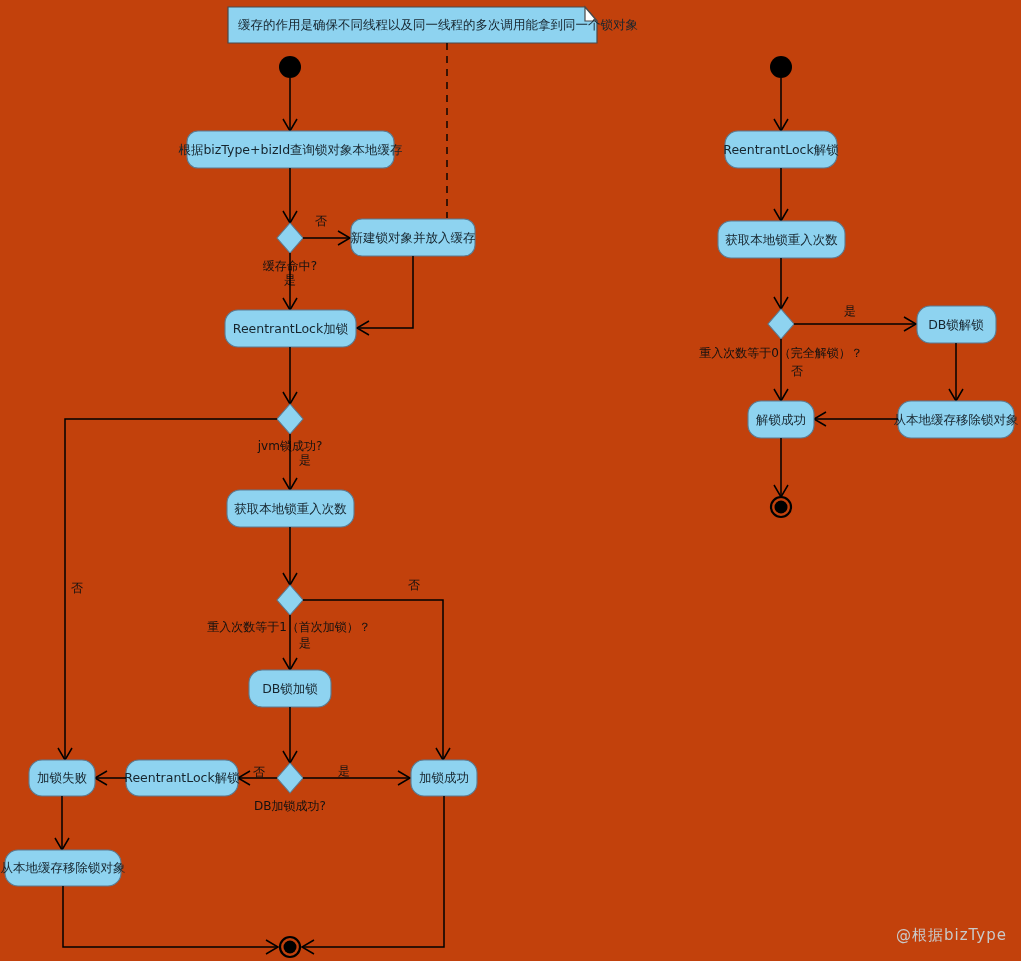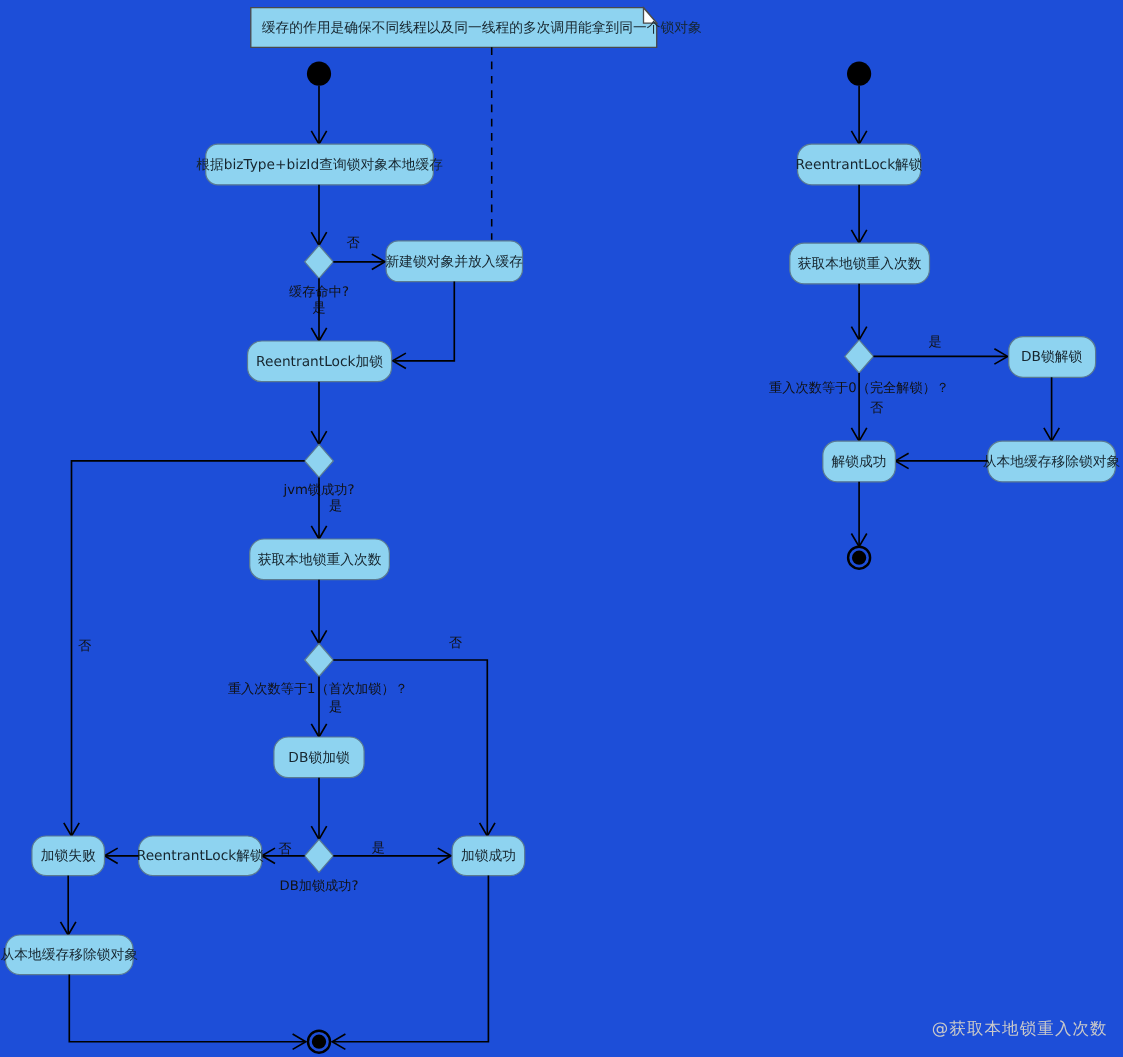--- a/index.html
+++ b/index.html
@@ -13,7 +13,7 @@
     position: relative;
     width: 1021px;
     height: 961px;
-    background: #1d4ed8;
+    background: #c2410c;
     overflow: hidden;
   }
   svg.flow {

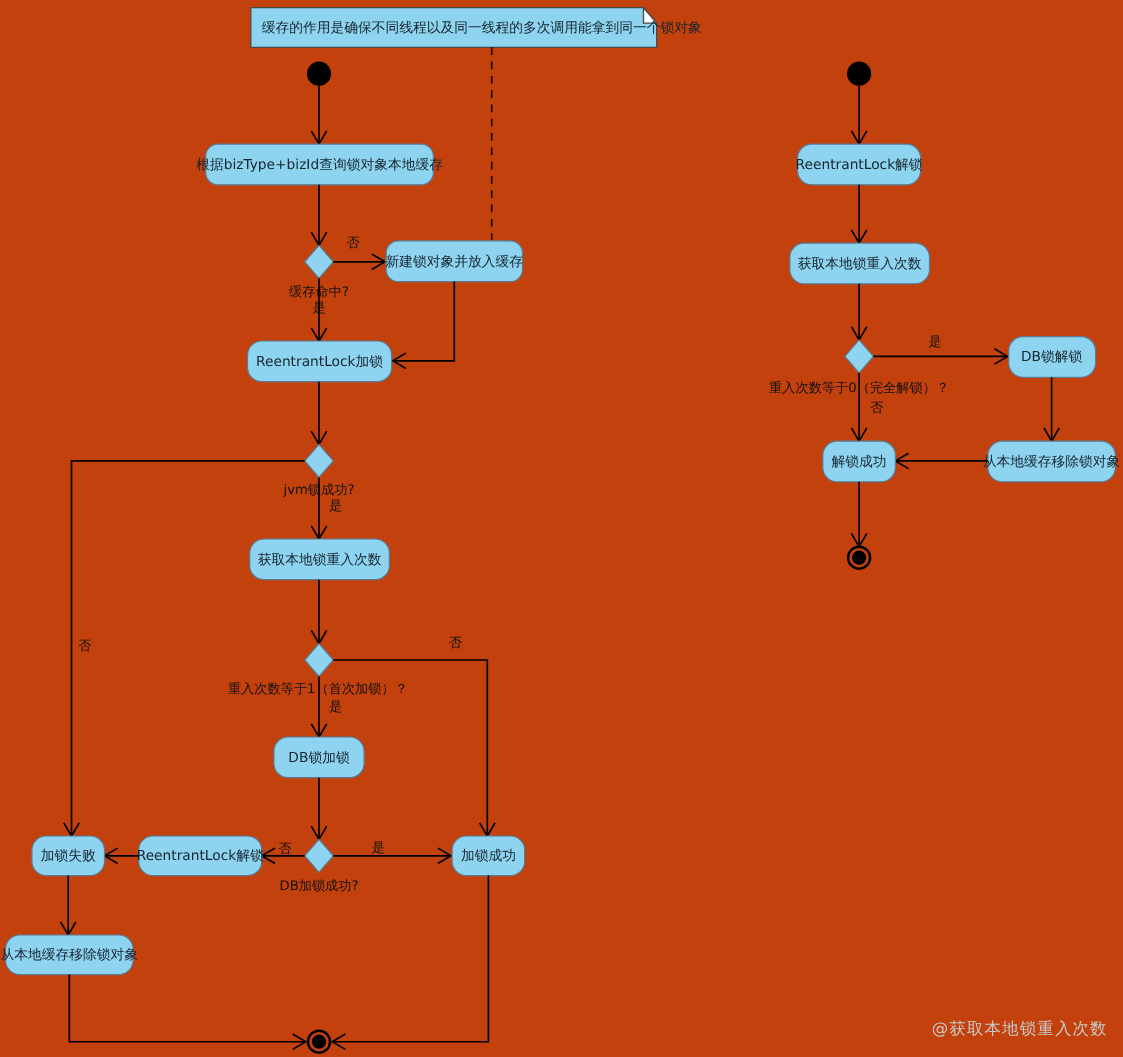--- a/index.html
+++ b/index.html
@@ -311,7 +311,7 @@
 
   </svg>
 
-  <div class="watermark">@获取本地锁重入次数</div>
+  <div class="watermark">@根据bizType</div>
 
 </div>
 

